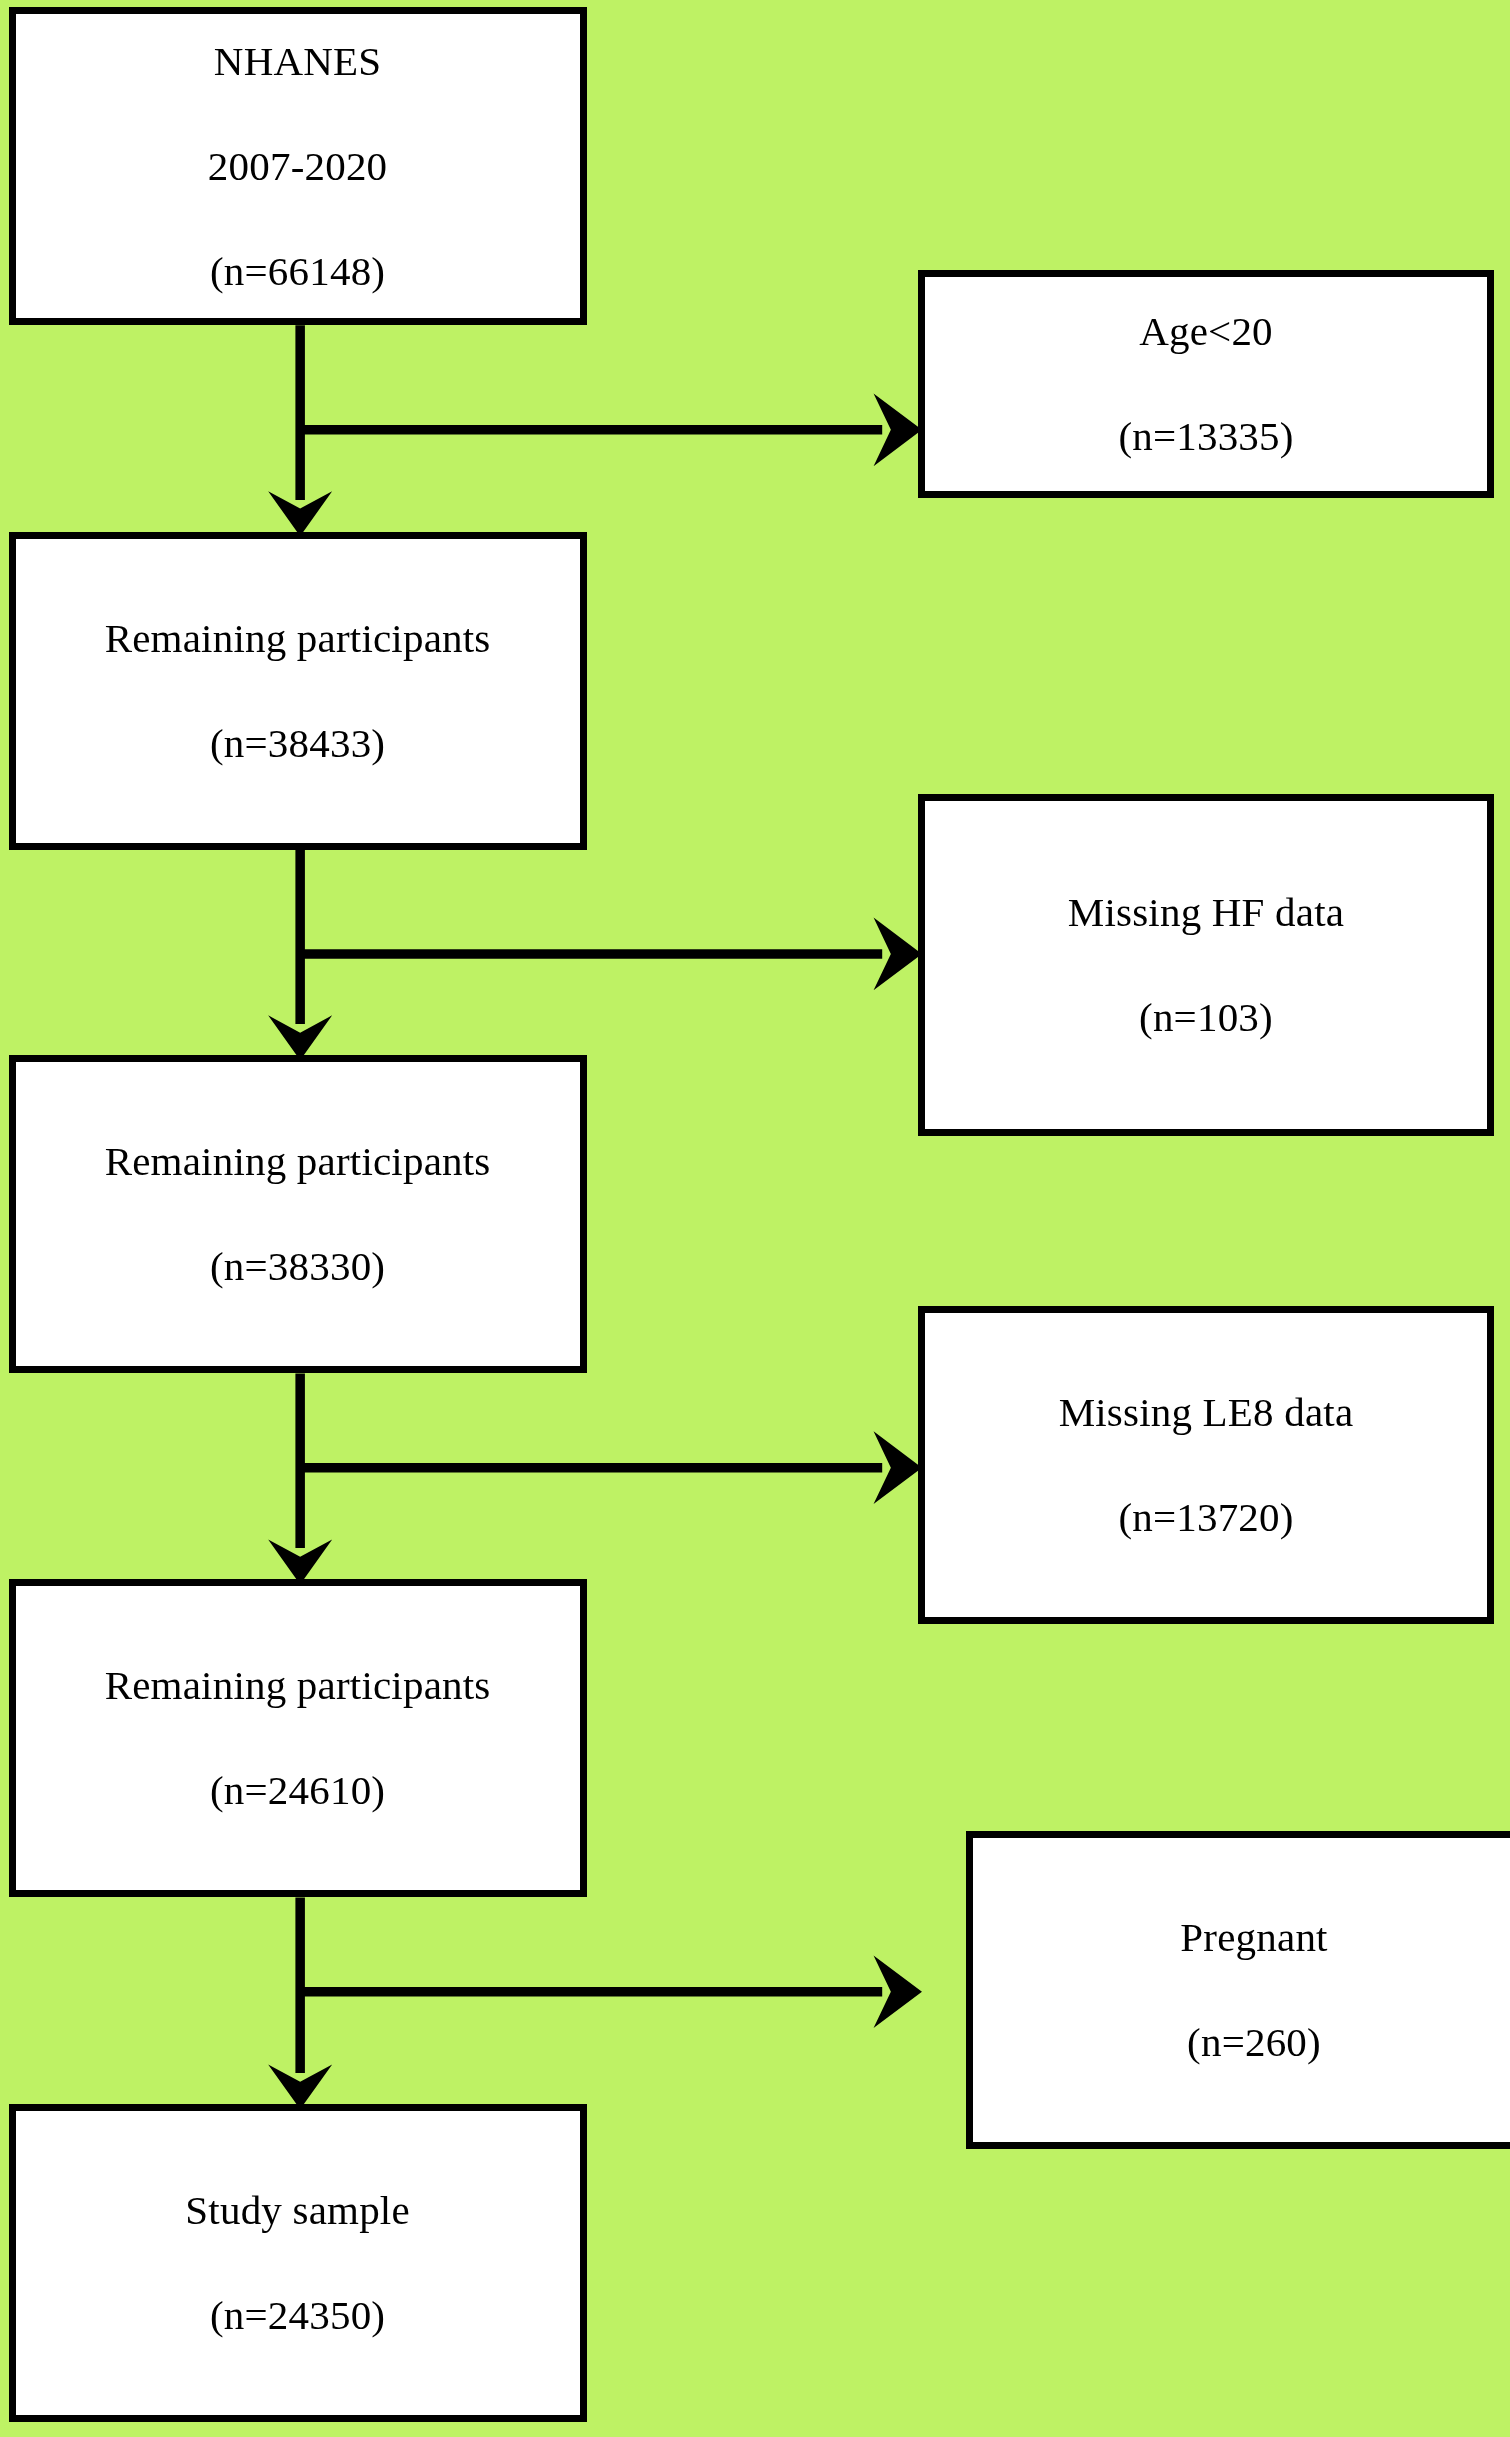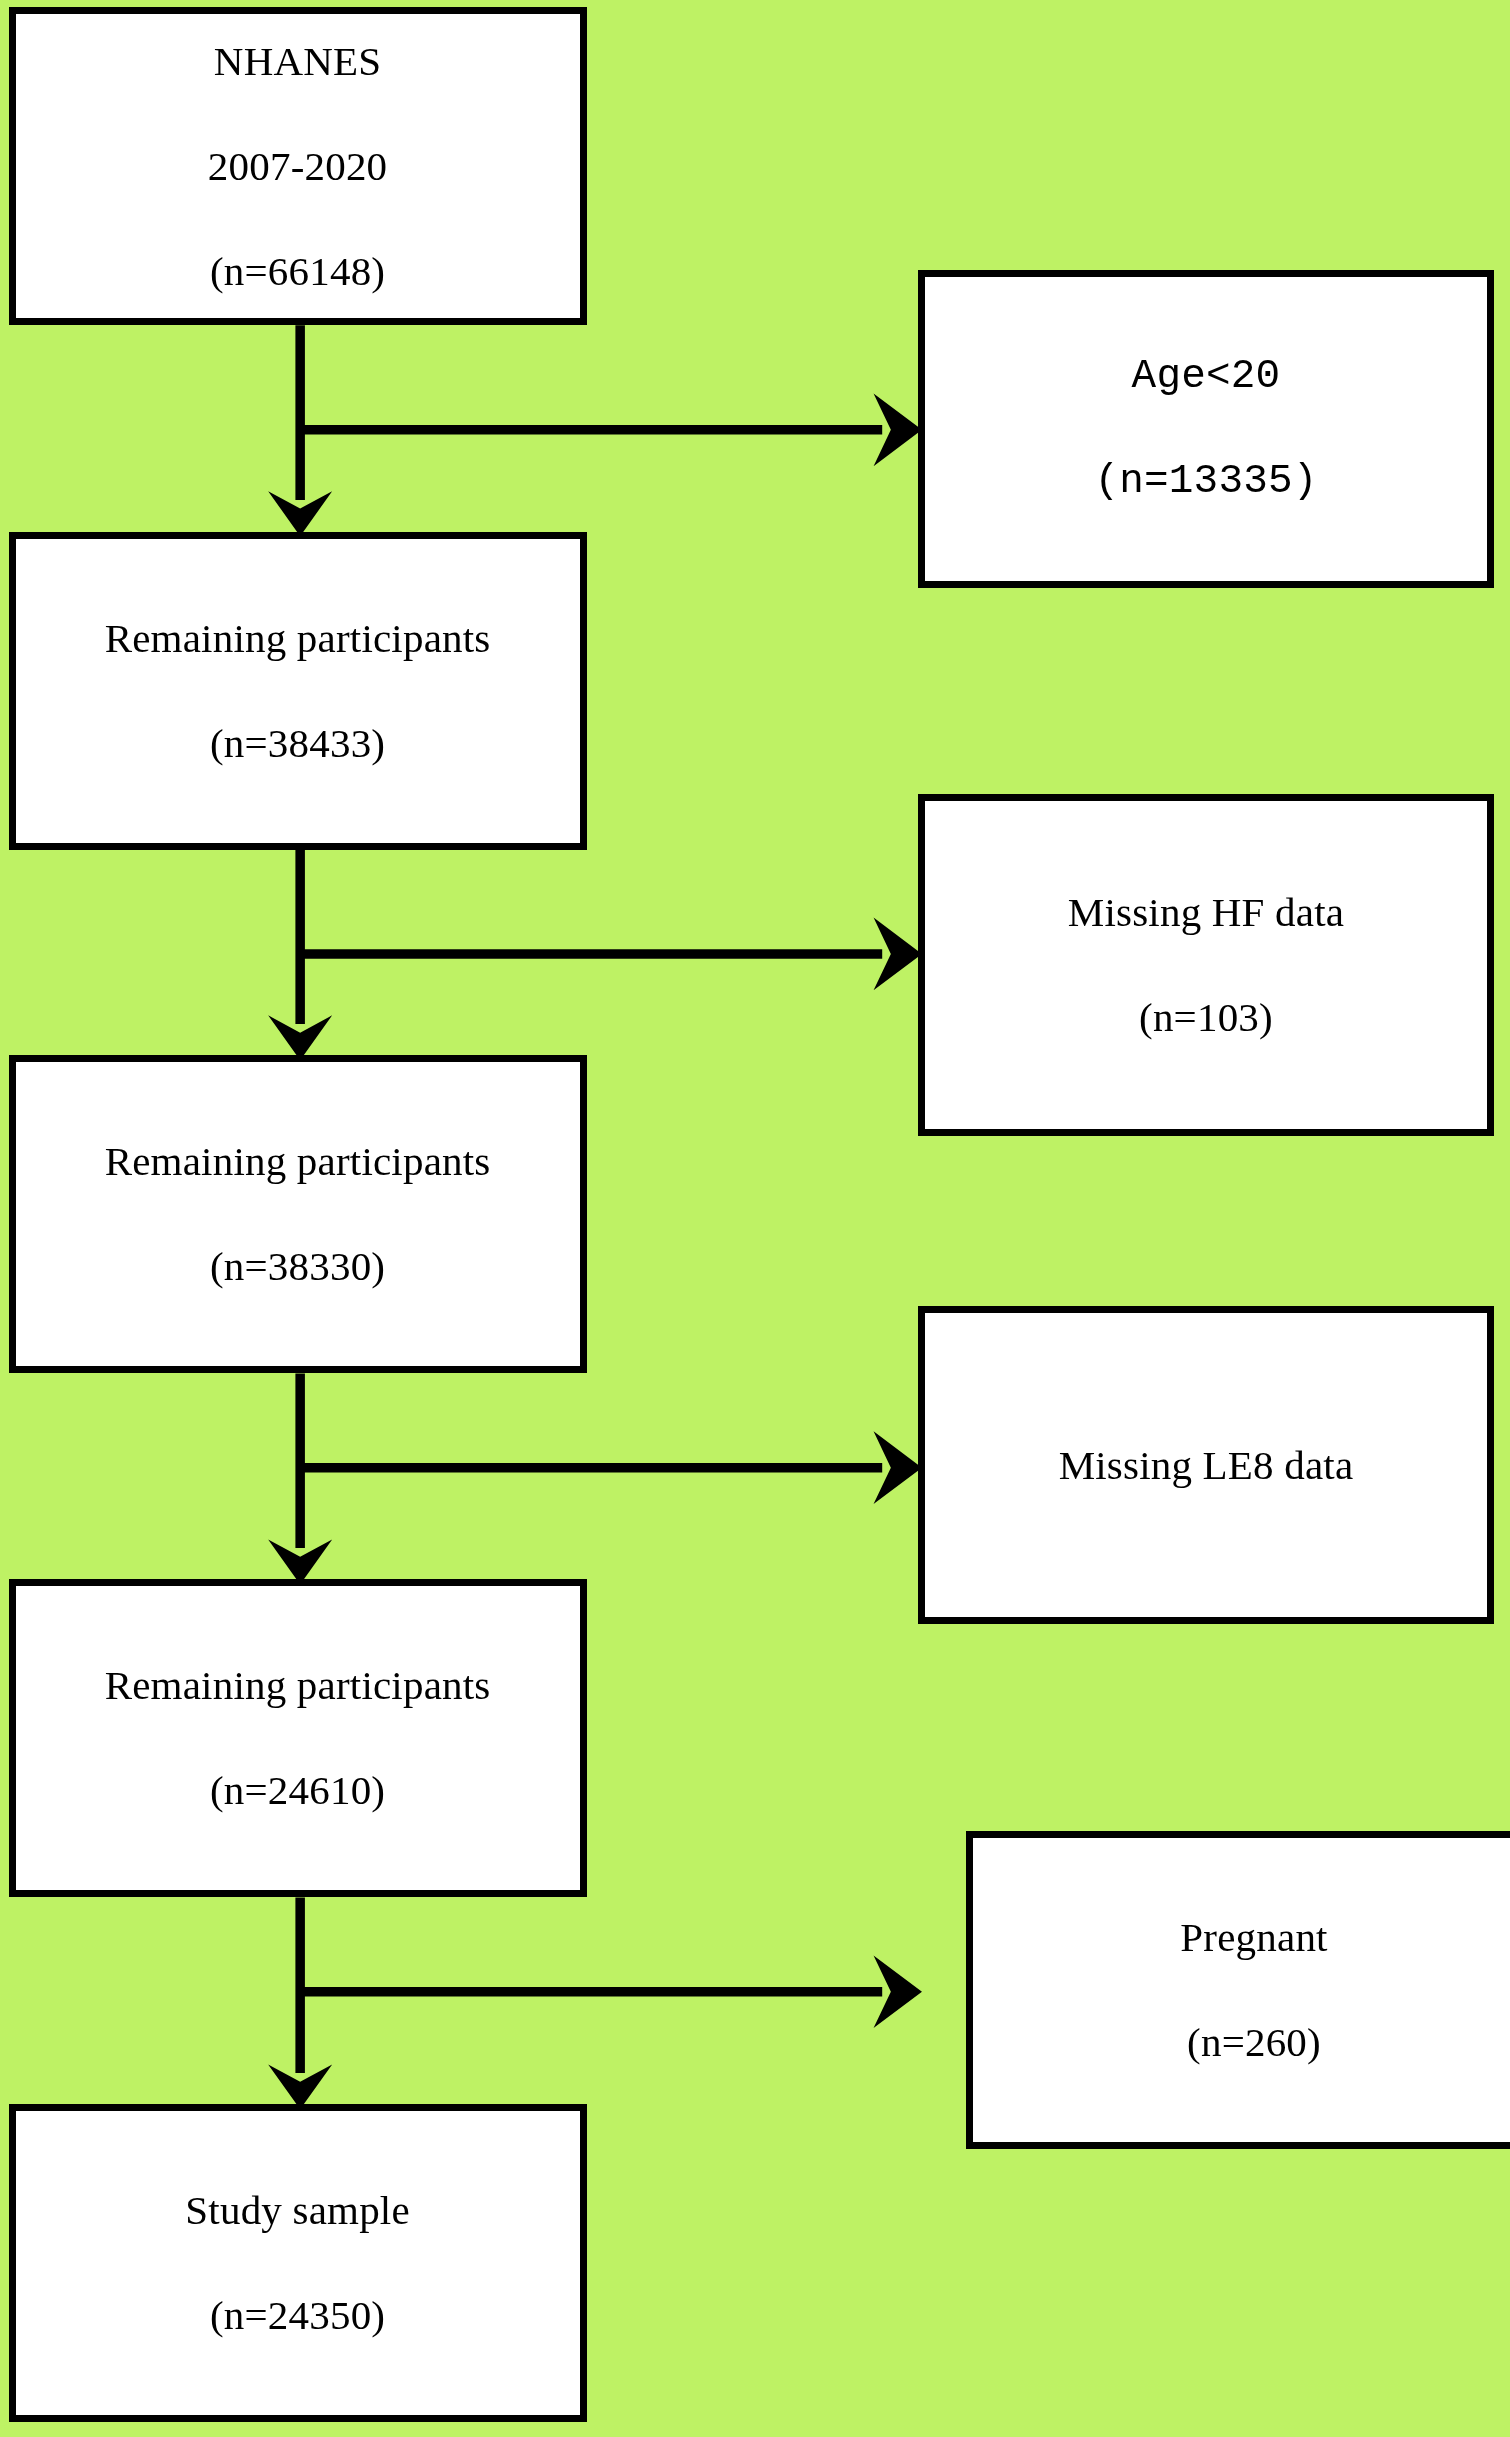--- a/index.html
+++ b/index.html
@@ -140,7 +140,7 @@
     </div>
   </div>
 
-  <div class="node-box excl-box" style="top:270px; height:318px;font-family:Liberation Mono, monospace;">
+  <div class="node-box excl-box" style="top:270px; height:228px;">
     <div class="node-text">
       <span class="ln">Age&lt;20</span>
       <span class="ln">(n=13335)</span>

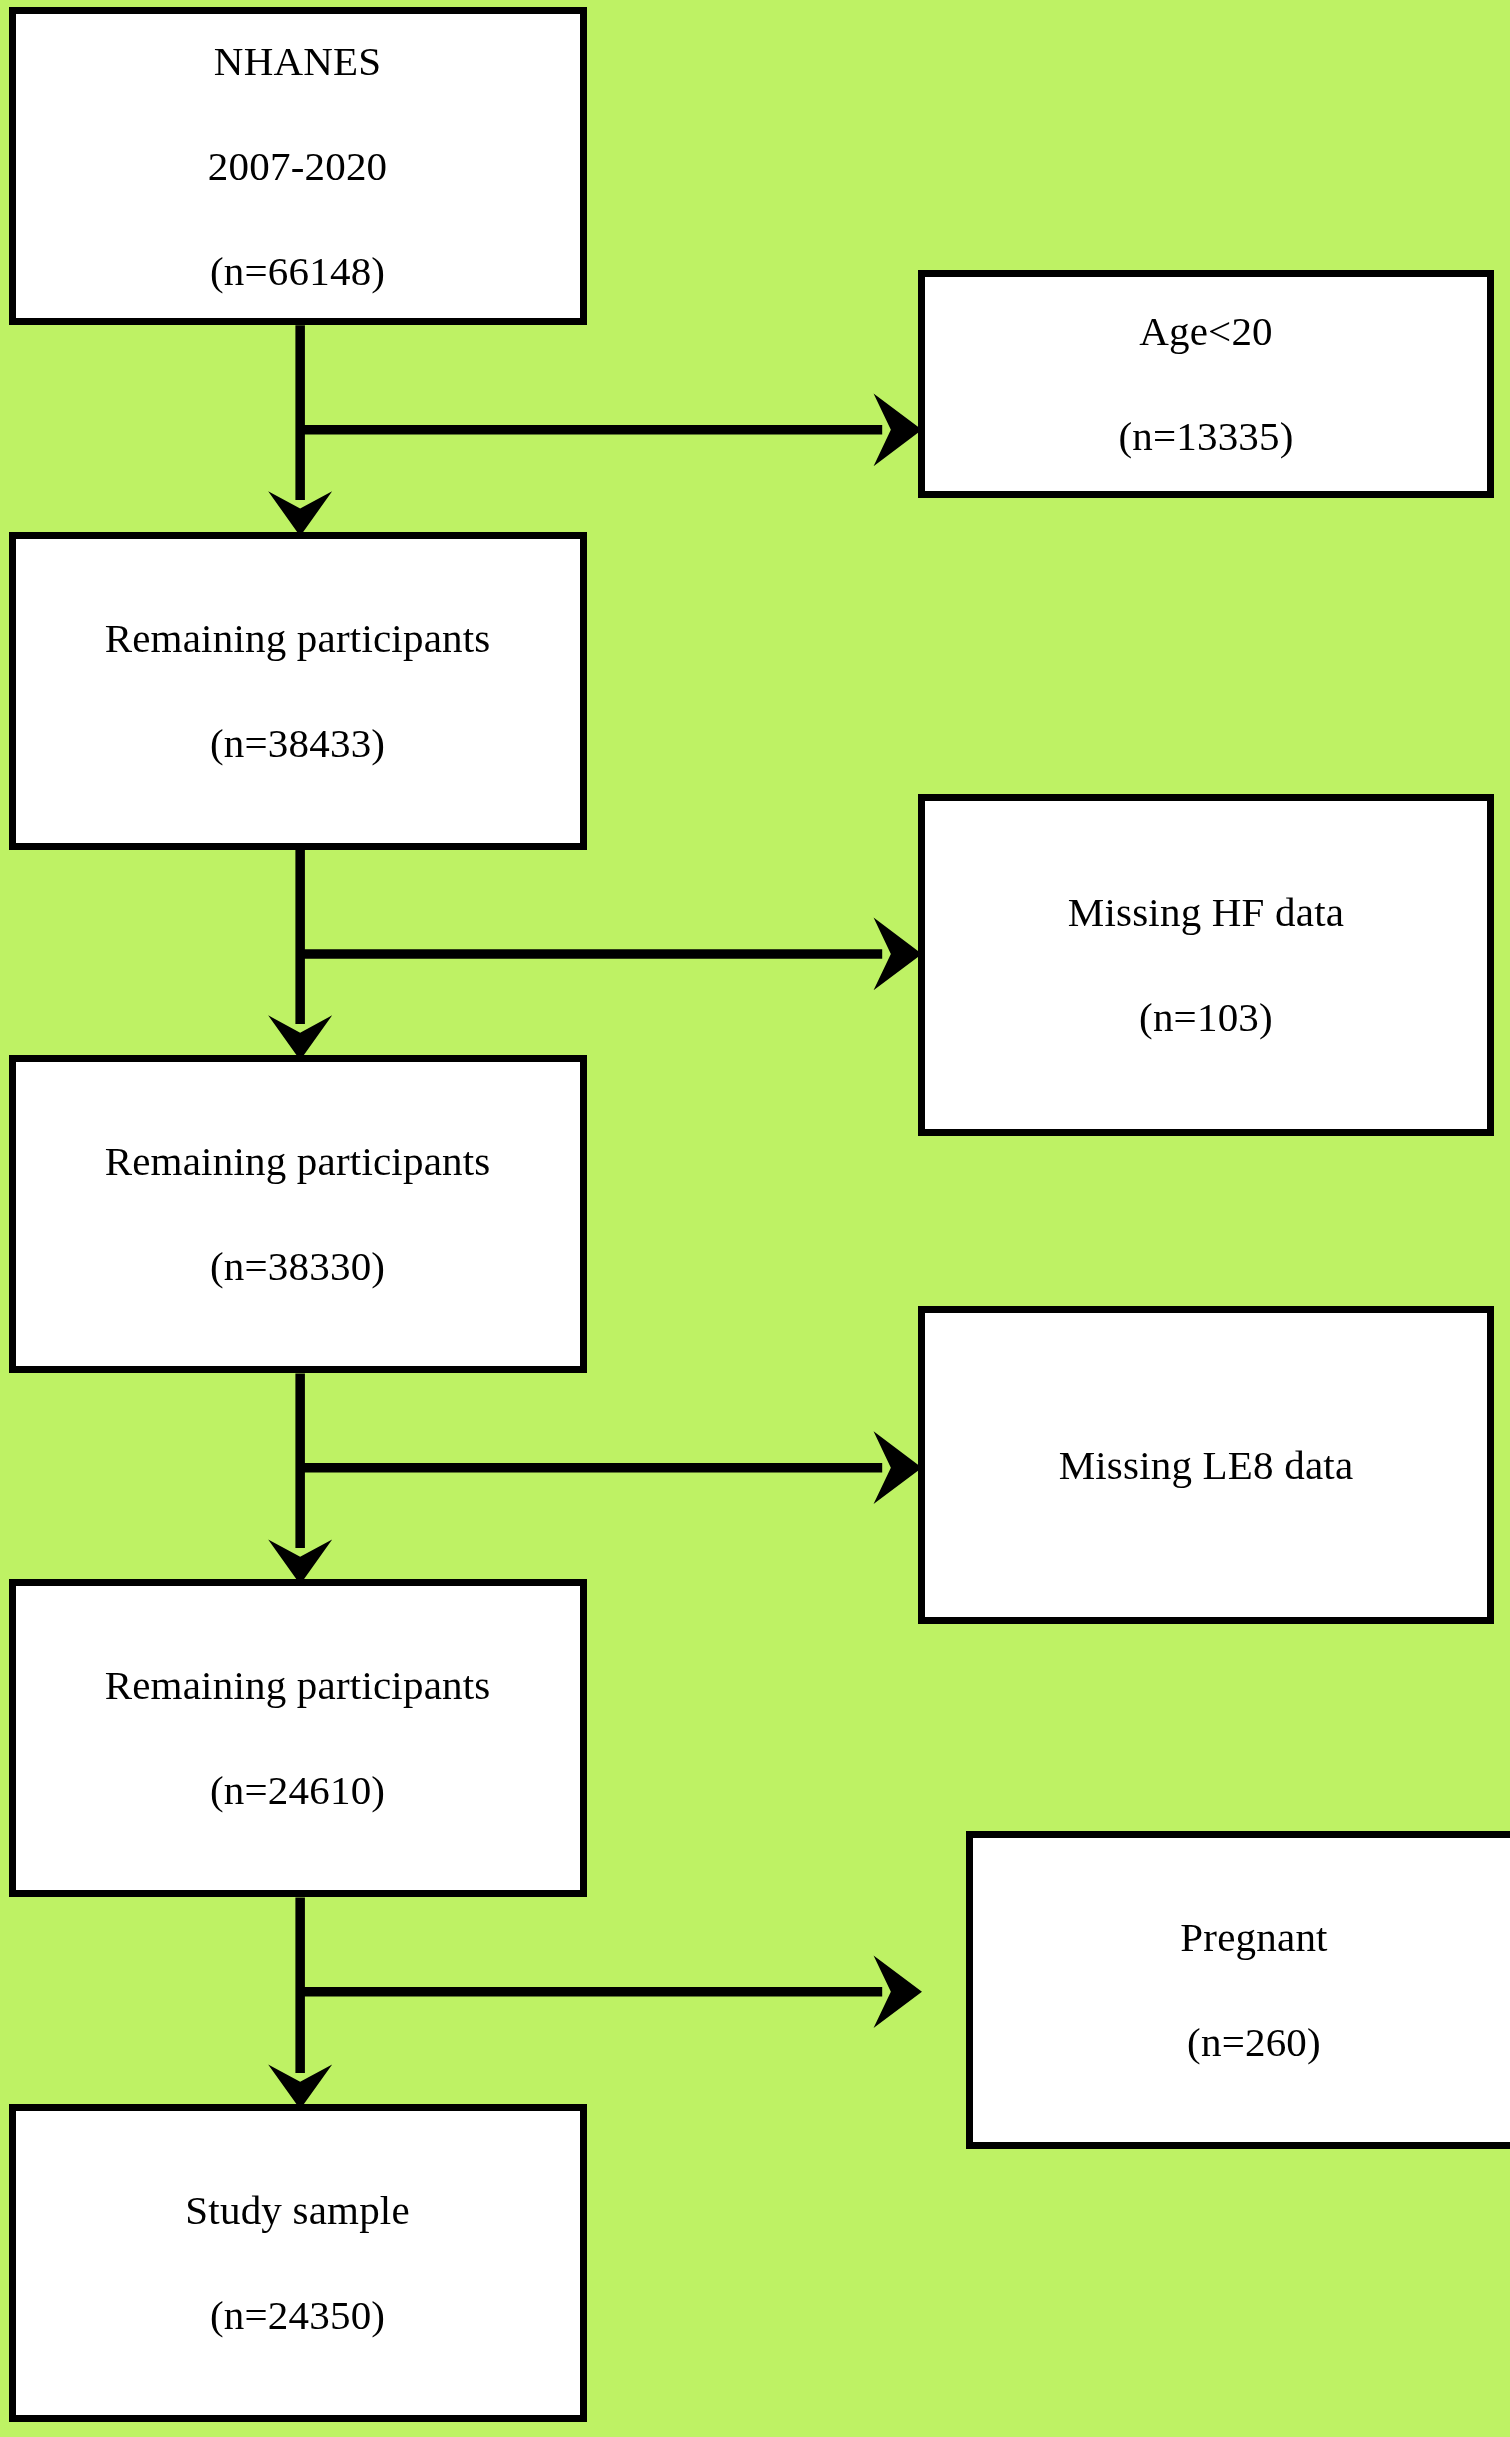--- a/index.html
+++ b/index.html
@@ -157,6 +157,7 @@
   <div class="node-box excl-box" style="top:1306px; height:318px;font-family:Liberation Serif, serif;">
     <div class="node-text">
       <span class="ln">Missing LE8 data</span>
+      <span class="ln">(n=13720)</span>
     </div>
   </div>
 

